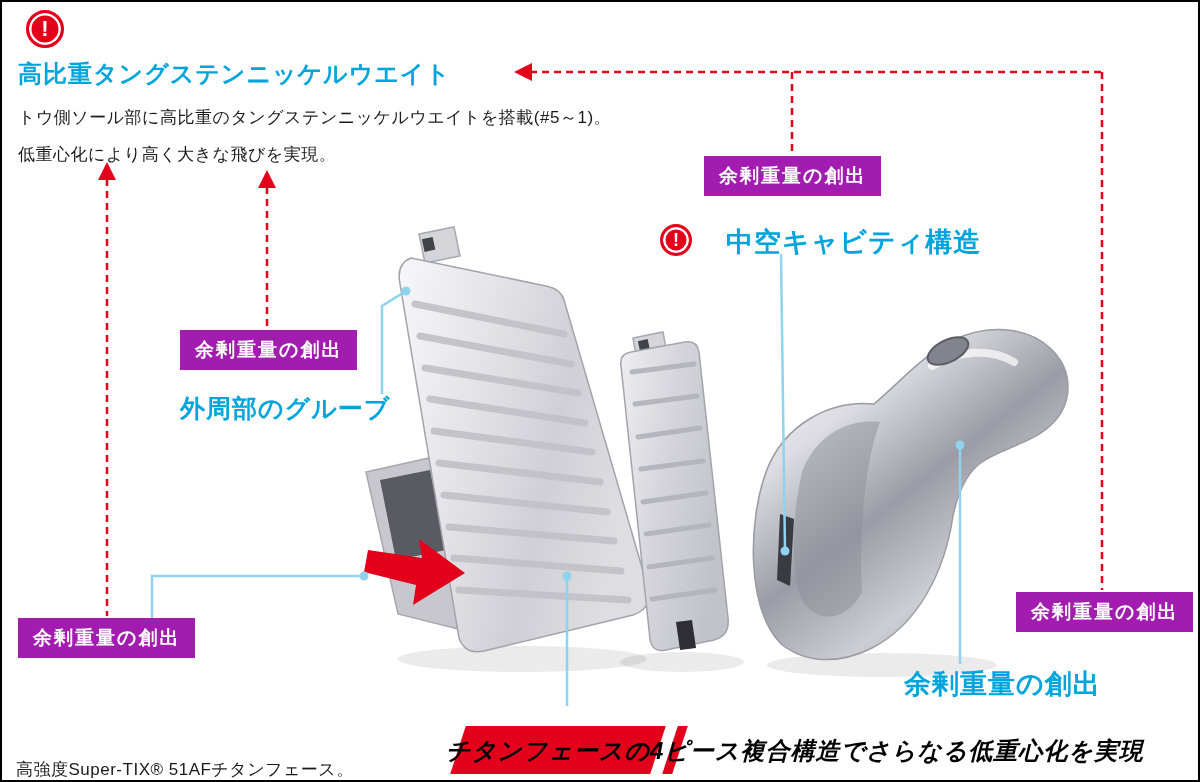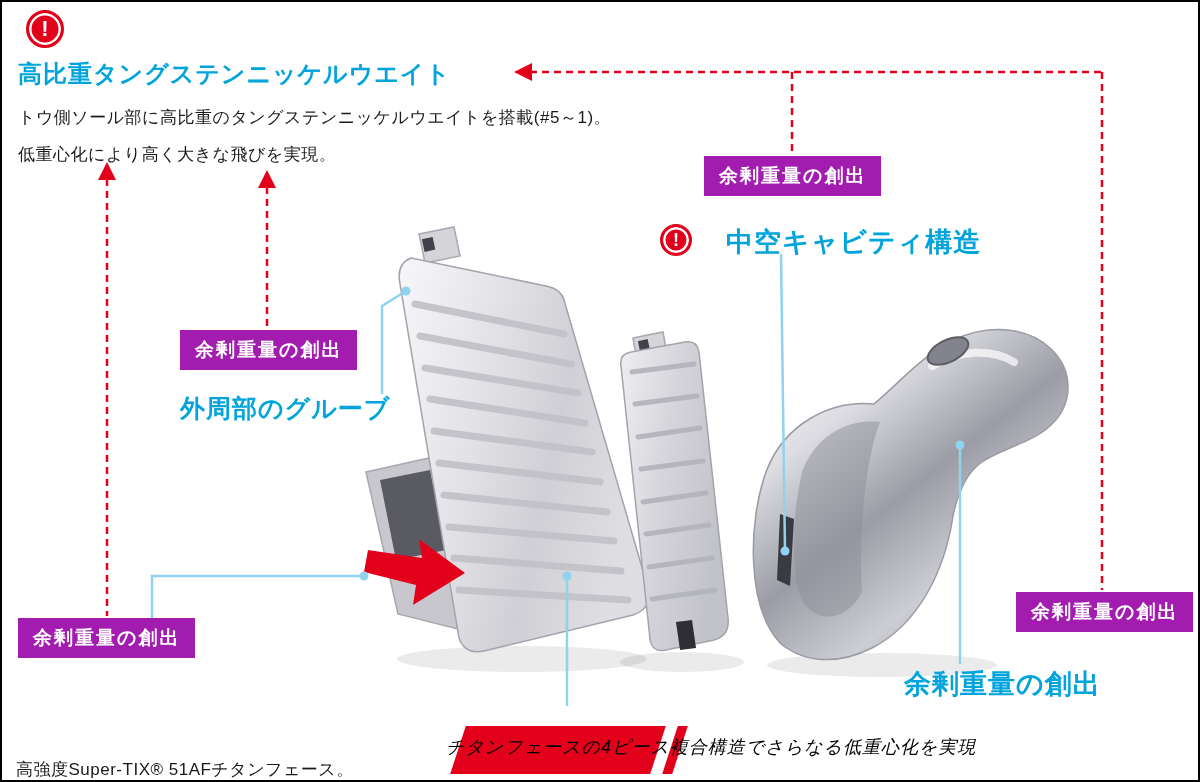--- a/index.html
+++ b/index.html
@@ -31,7 +31,7 @@
     background:#e3001b;transform:skewX(-18deg);
   }
   .banner-text{
-    position:absolute;left:444px;top:733px;font-size:18px;font-weight:normal;
+    position:absolute;left:444px;top:733px;font-size:24px;font-weight:bold;
     font-style:italic;color:#000;letter-spacing:1px;white-space:nowrap;
   }
 </style>

